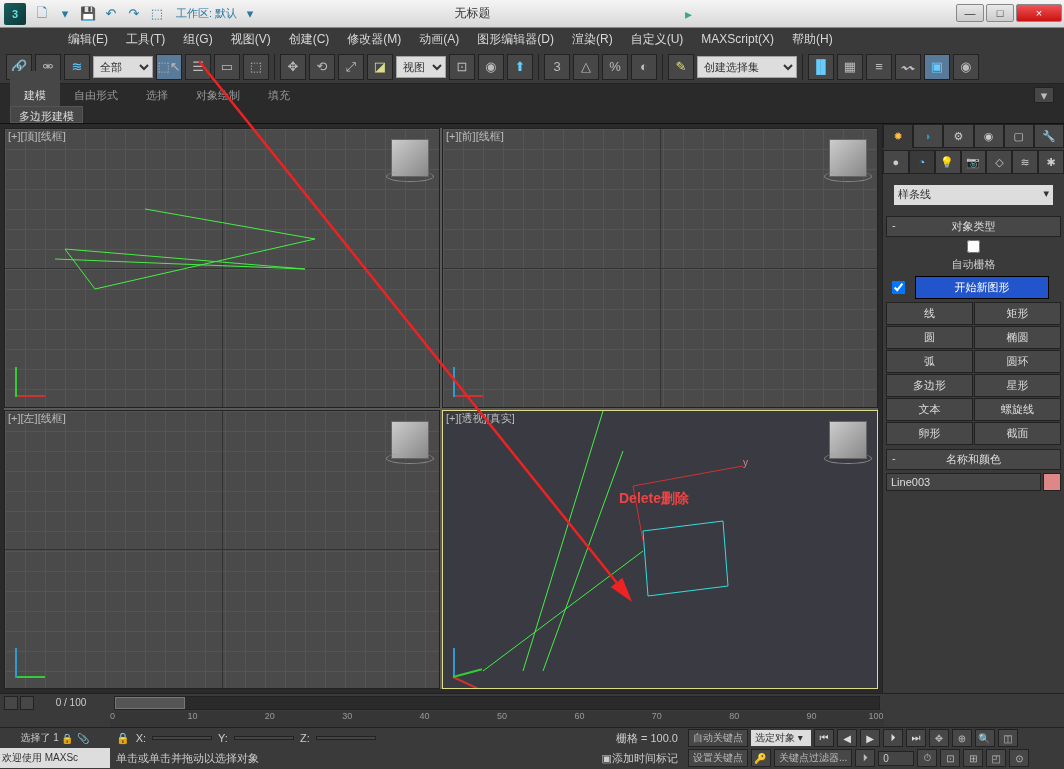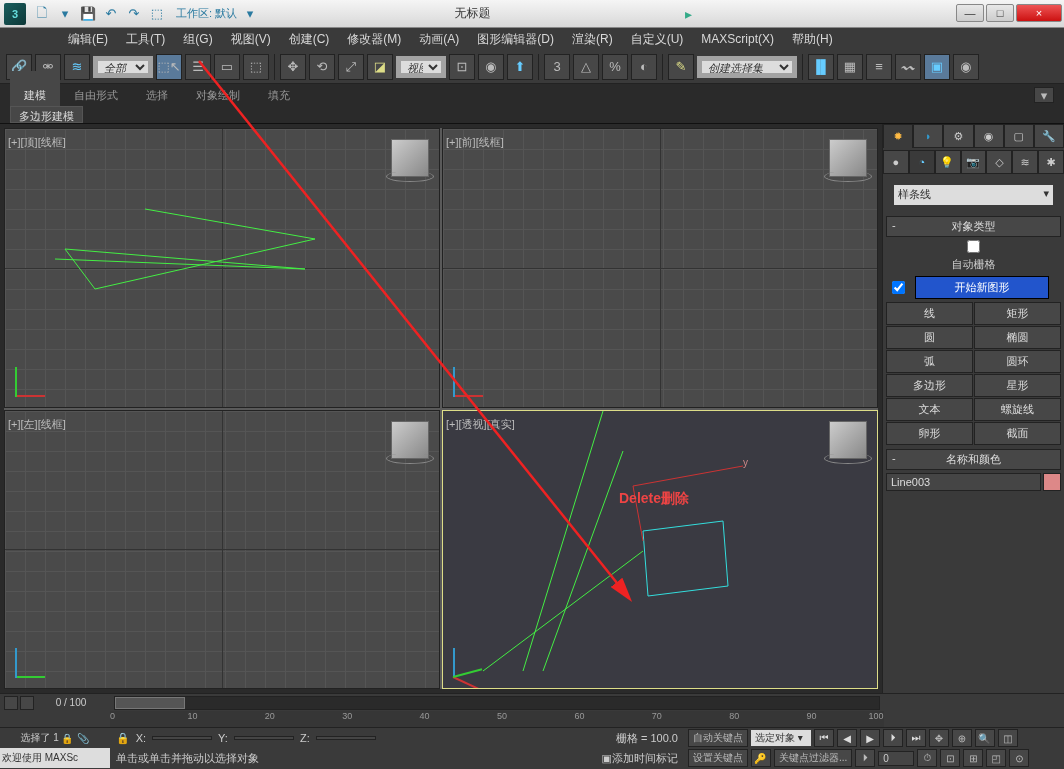--- a/index.html
+++ b/index.html
@@ -29,7 +29,7 @@
 .tbbtn.active { background: #5a7a9a; }
 .tbbtn.yel { color:#dd8; }
 .tbbtn.blue { color:#6cf; }
-.tbsel { height: 22px; background: #ddd; color:#333; border:5px solid #a3a3a3; font-size:11px; padding:0 2px;font-style:italic; }
+.tbsel { height: 22px; background: #ddd; color:#333; border:1px solid #a3a3a3; font-size:11px; padding:0 2px; }
 .tbsep { width:1px; height:26px; background:#222; margin:0 2px; }
 
 

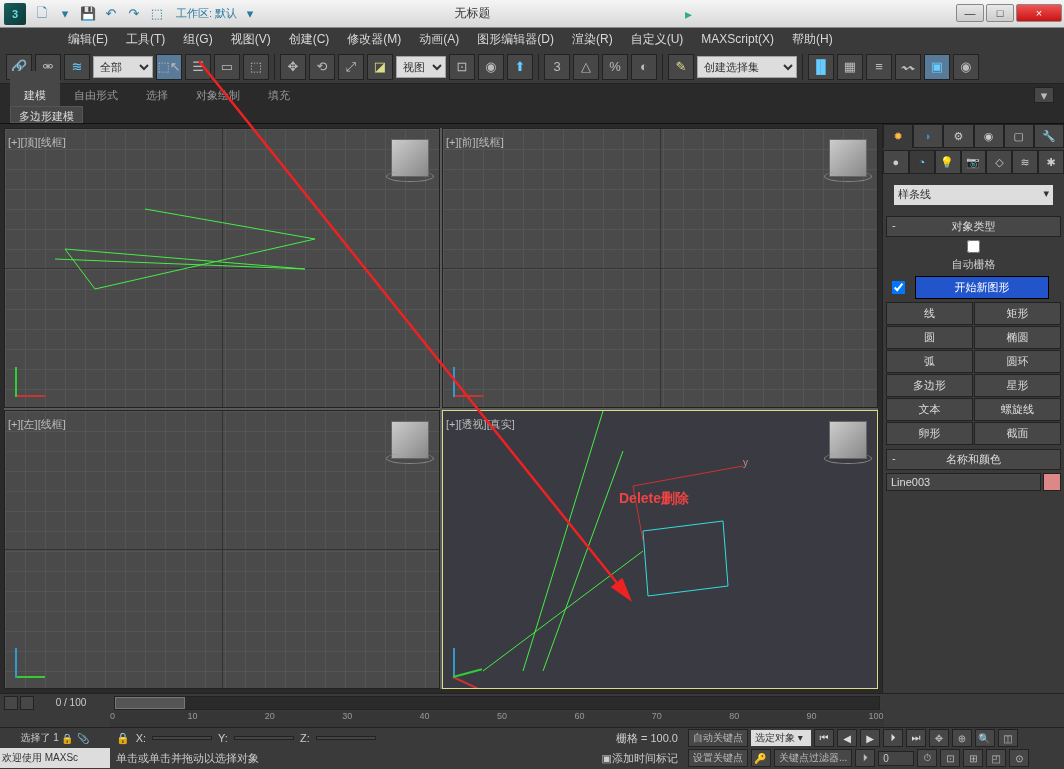--- a/index.html
+++ b/index.html
@@ -44,7 +44,7 @@
 .viewports { flex:1; position:relative; background:#5a5a5a; margin:4px; display:grid; grid-template-columns:1fr 1fr; grid-template-rows:1fr 1fr; gap:2px; }
 .vp { background:#4a4a4a; border:1px solid #222; position:relative; overflow:hidden; }
 .vp.active { border:1px solid #dd8; }
-.vp-label { position:absolute; top:6px; left:3px; color:#bbb; font-size:11px; z-index:10; }
+.vp-label { position:absolute; top:0; left:3px; color:#bbb; font-size:11px; z-index:10; }
 .vp-grid { position:absolute; inset:0; background-image: linear-gradient(#555 1px, transparent 1px), linear-gradient(90deg, #555 1px, transparent 1px); background-size: 20px 20px; }
 .vp-origin-h { position:absolute; left:0; right:0; top:50%; height:1px; background:#333; }
 .vp-origin-v { position:absolute; top:0; bottom:0; left:50%; width:1px; background:#333; }

